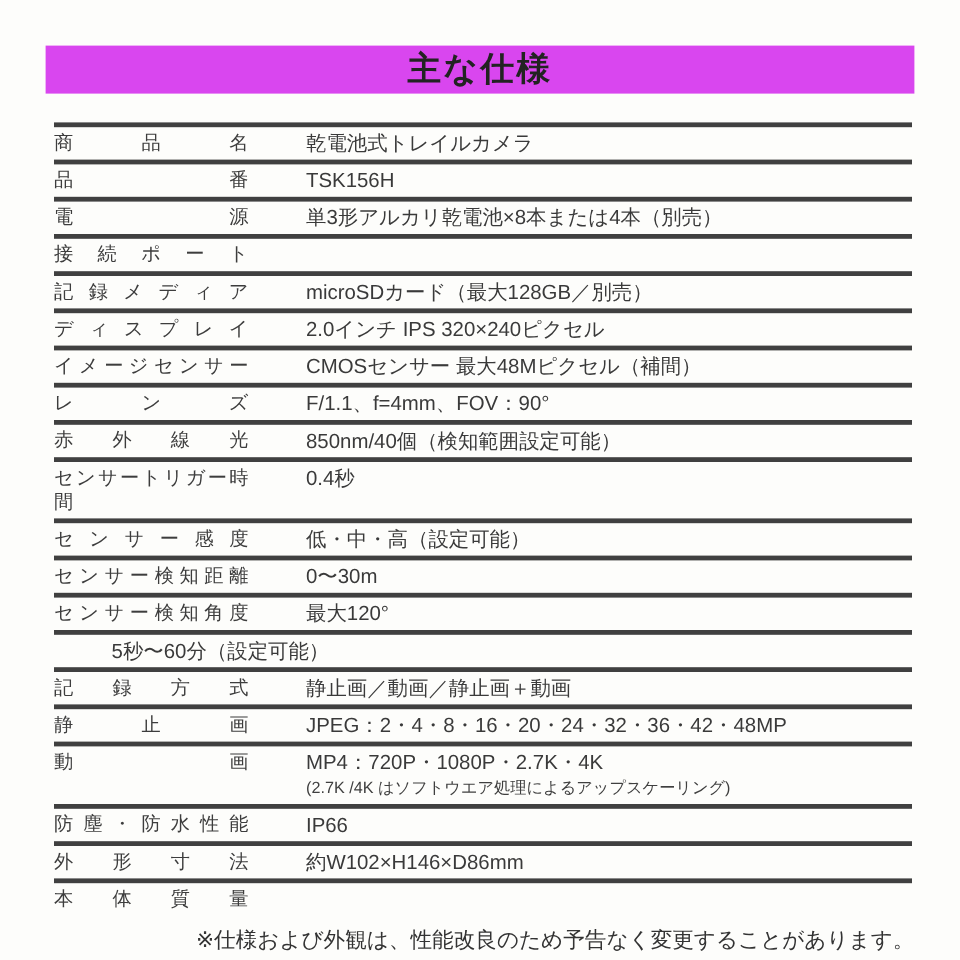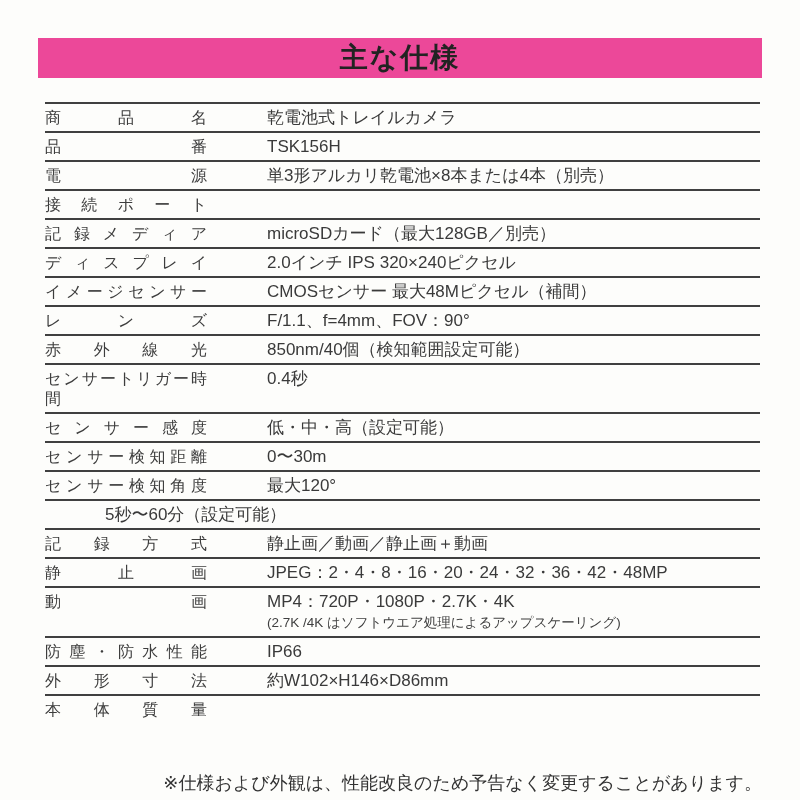--- a/index.html
+++ b/index.html
@@ -22,7 +22,7 @@
     top: 38px;
     width: 724px;
     height: 40px;
-    background: #ec4899;
+    background: #d946ef;
     display: flex;
     align-items: center;
     justify-content: center;

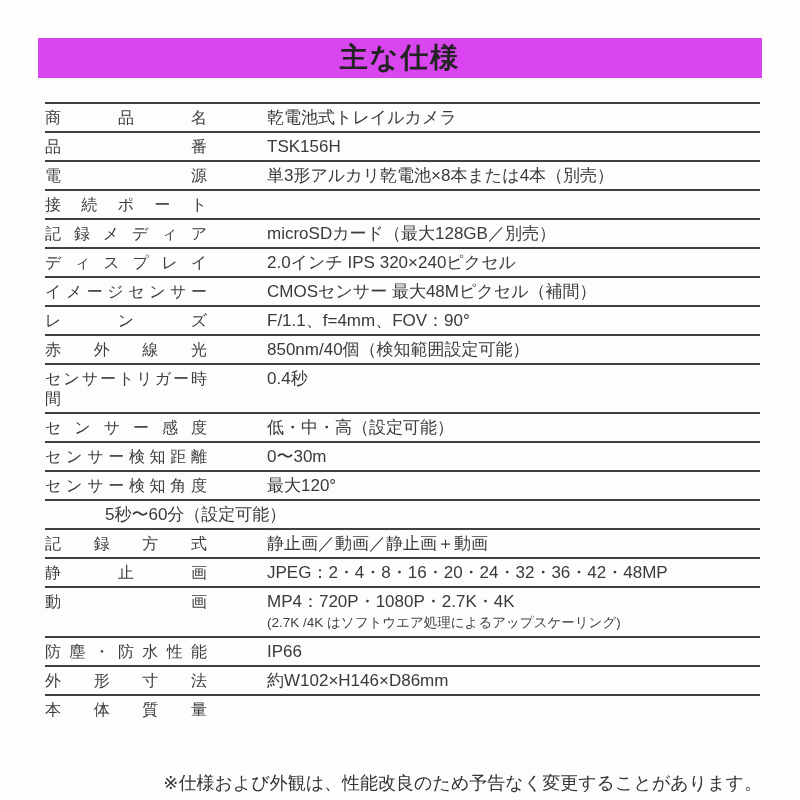--- a/index.html
+++ b/index.html
@@ -42,7 +42,7 @@
   .row {
     display: flex;
     align-items: flex-start;
-    border-top: 2px solid #404040;
+    border-top: 4px solid #404040;
     padding: 4px 0 3px 0;
   }
   .label {

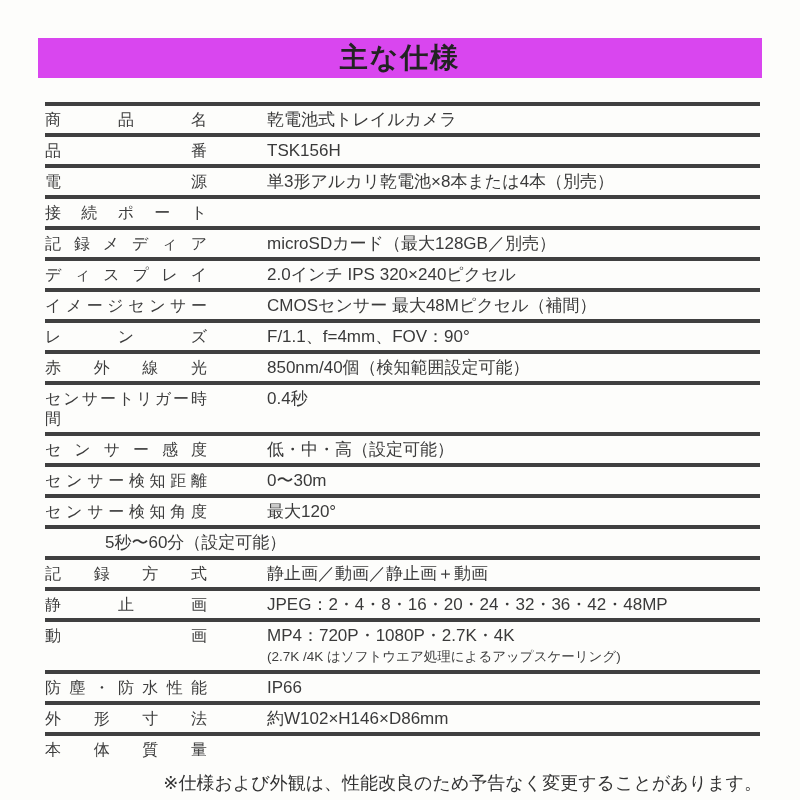--- a/index.html
+++ b/index.html
@@ -56,7 +56,7 @@
     -moz-text-align-last: justify;
   }
   .value-wrap {
-    margin-left: 60px;
+    margin-left: 48px;
     flex: 1;
   }
   .value {

